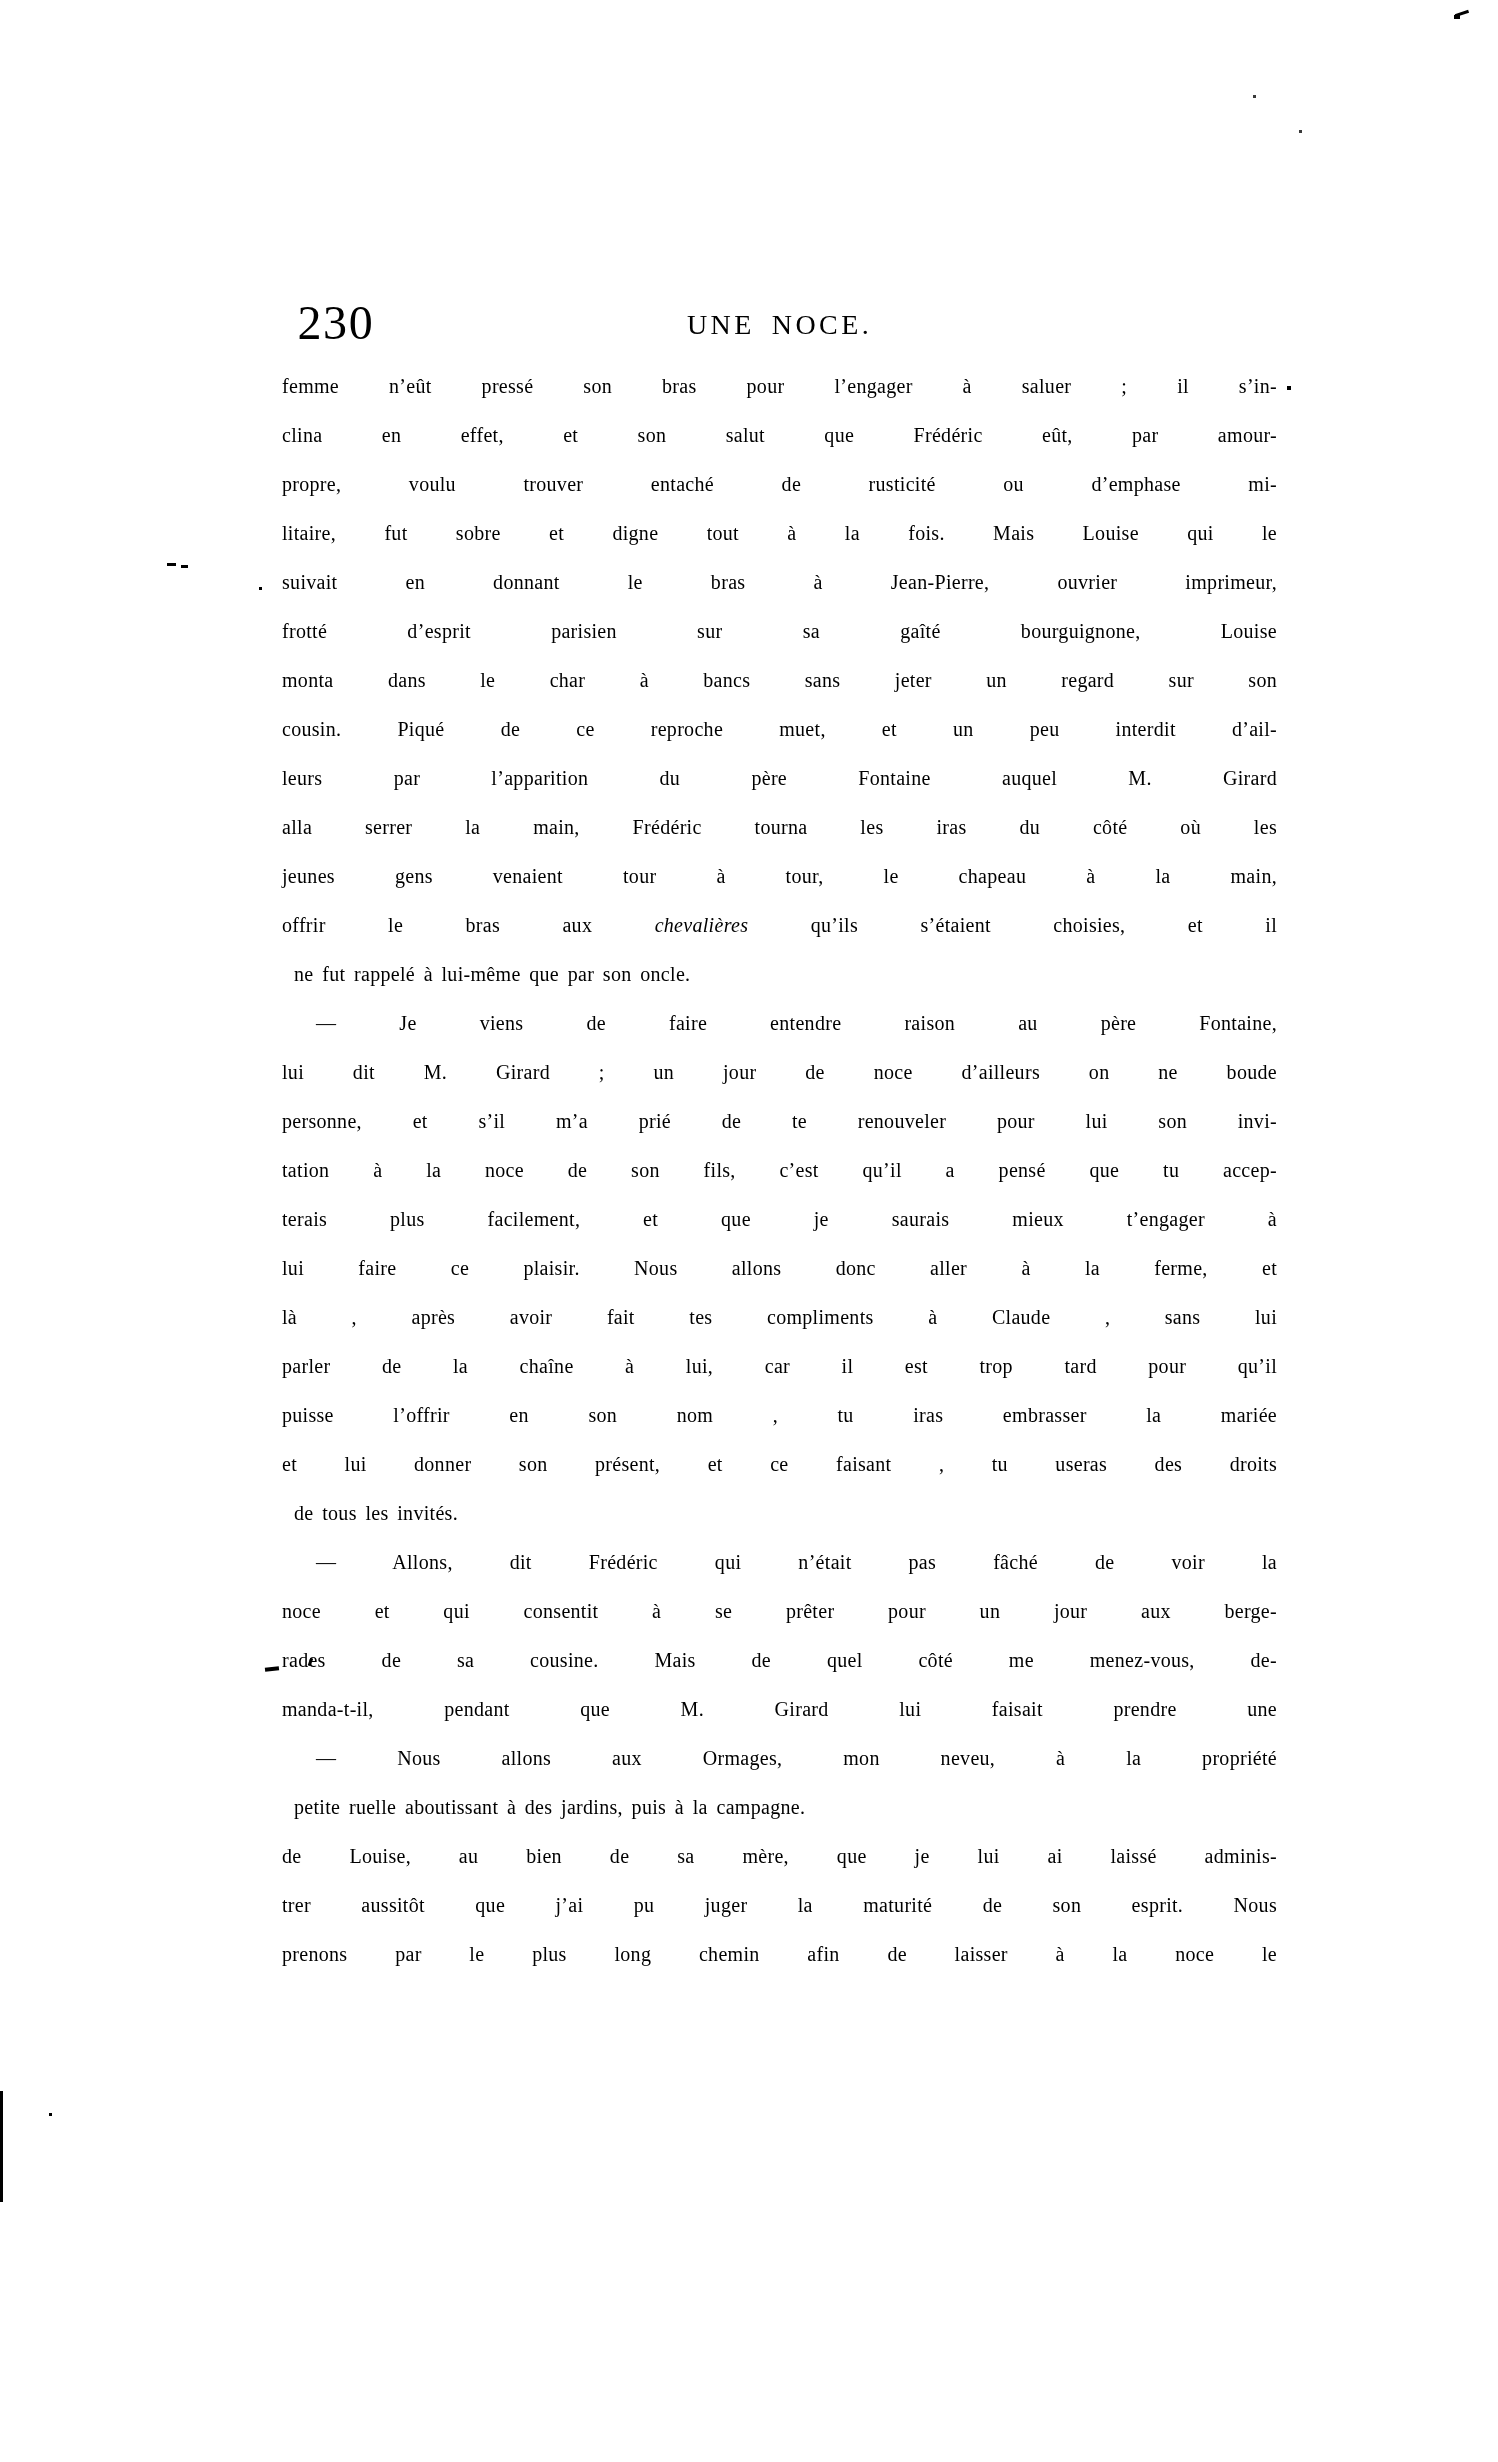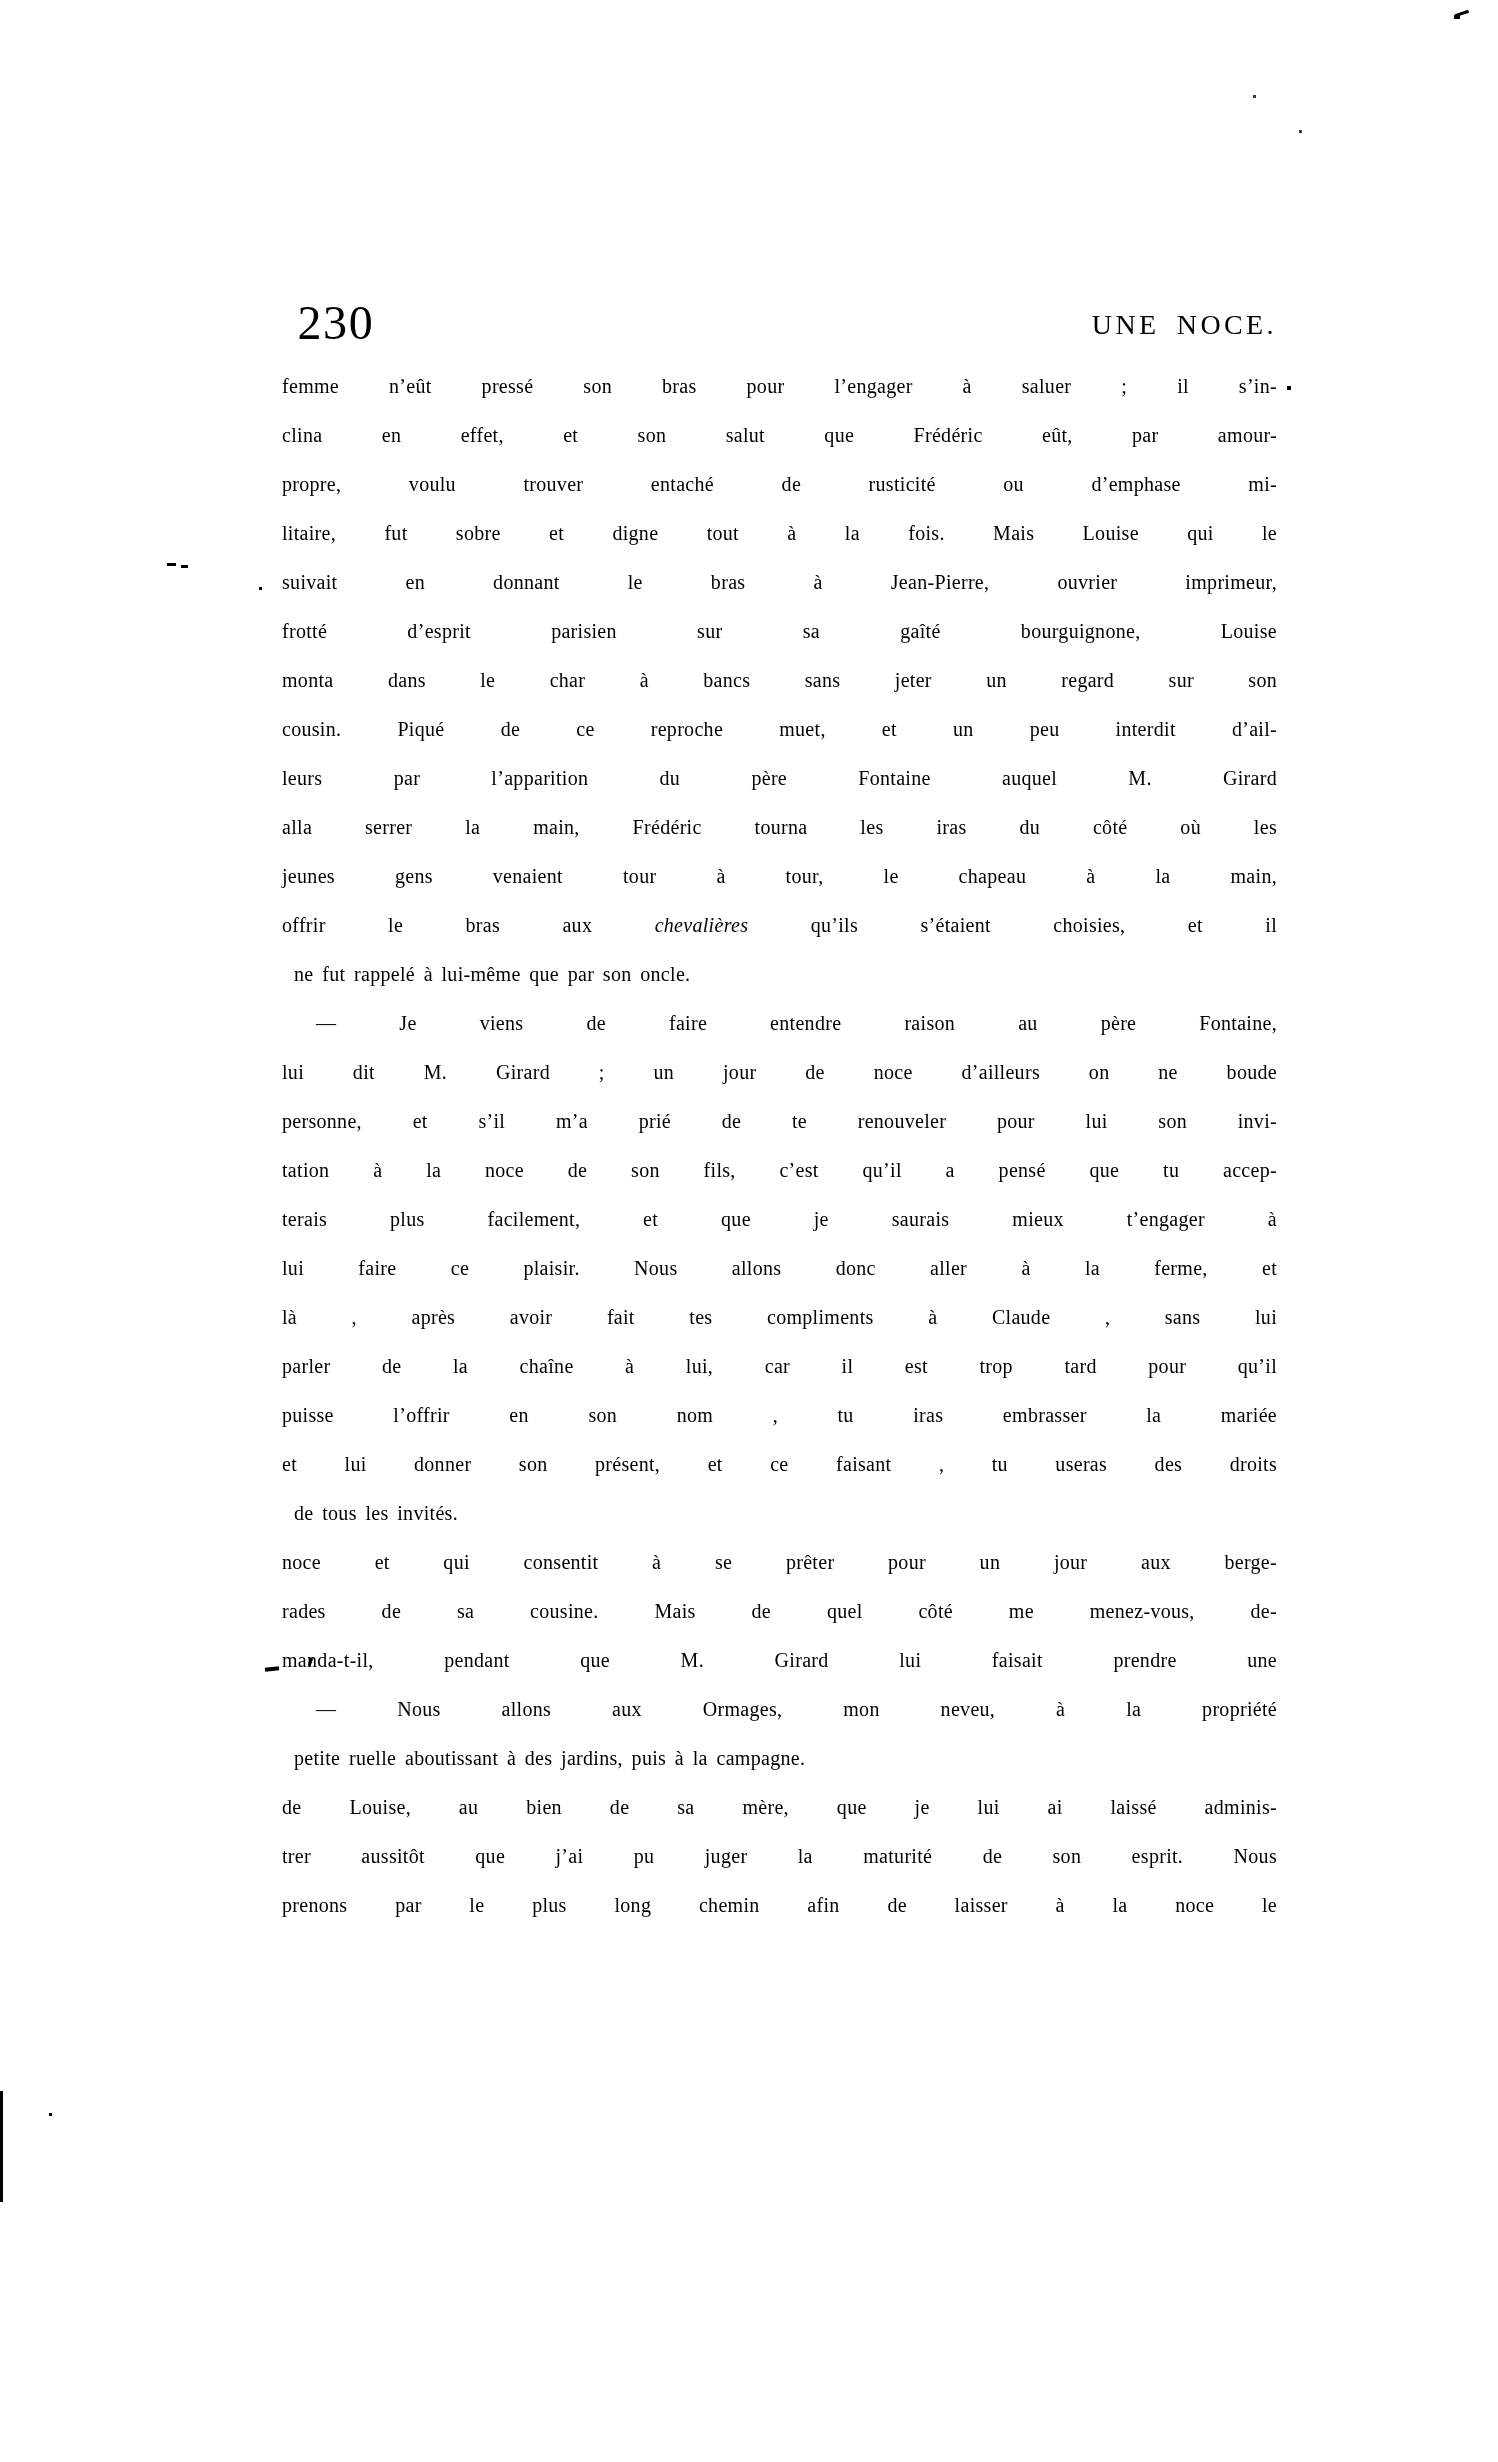--- a/index.html
+++ b/index.html
@@ -36,7 +36,7 @@
     left: 0;
     top: 9.4px;
     width: 100%;
-    text-align: right;
+    text-align: center;
     font-size: 28px;
     letter-spacing: 3.4px;
     line-height: 38px;

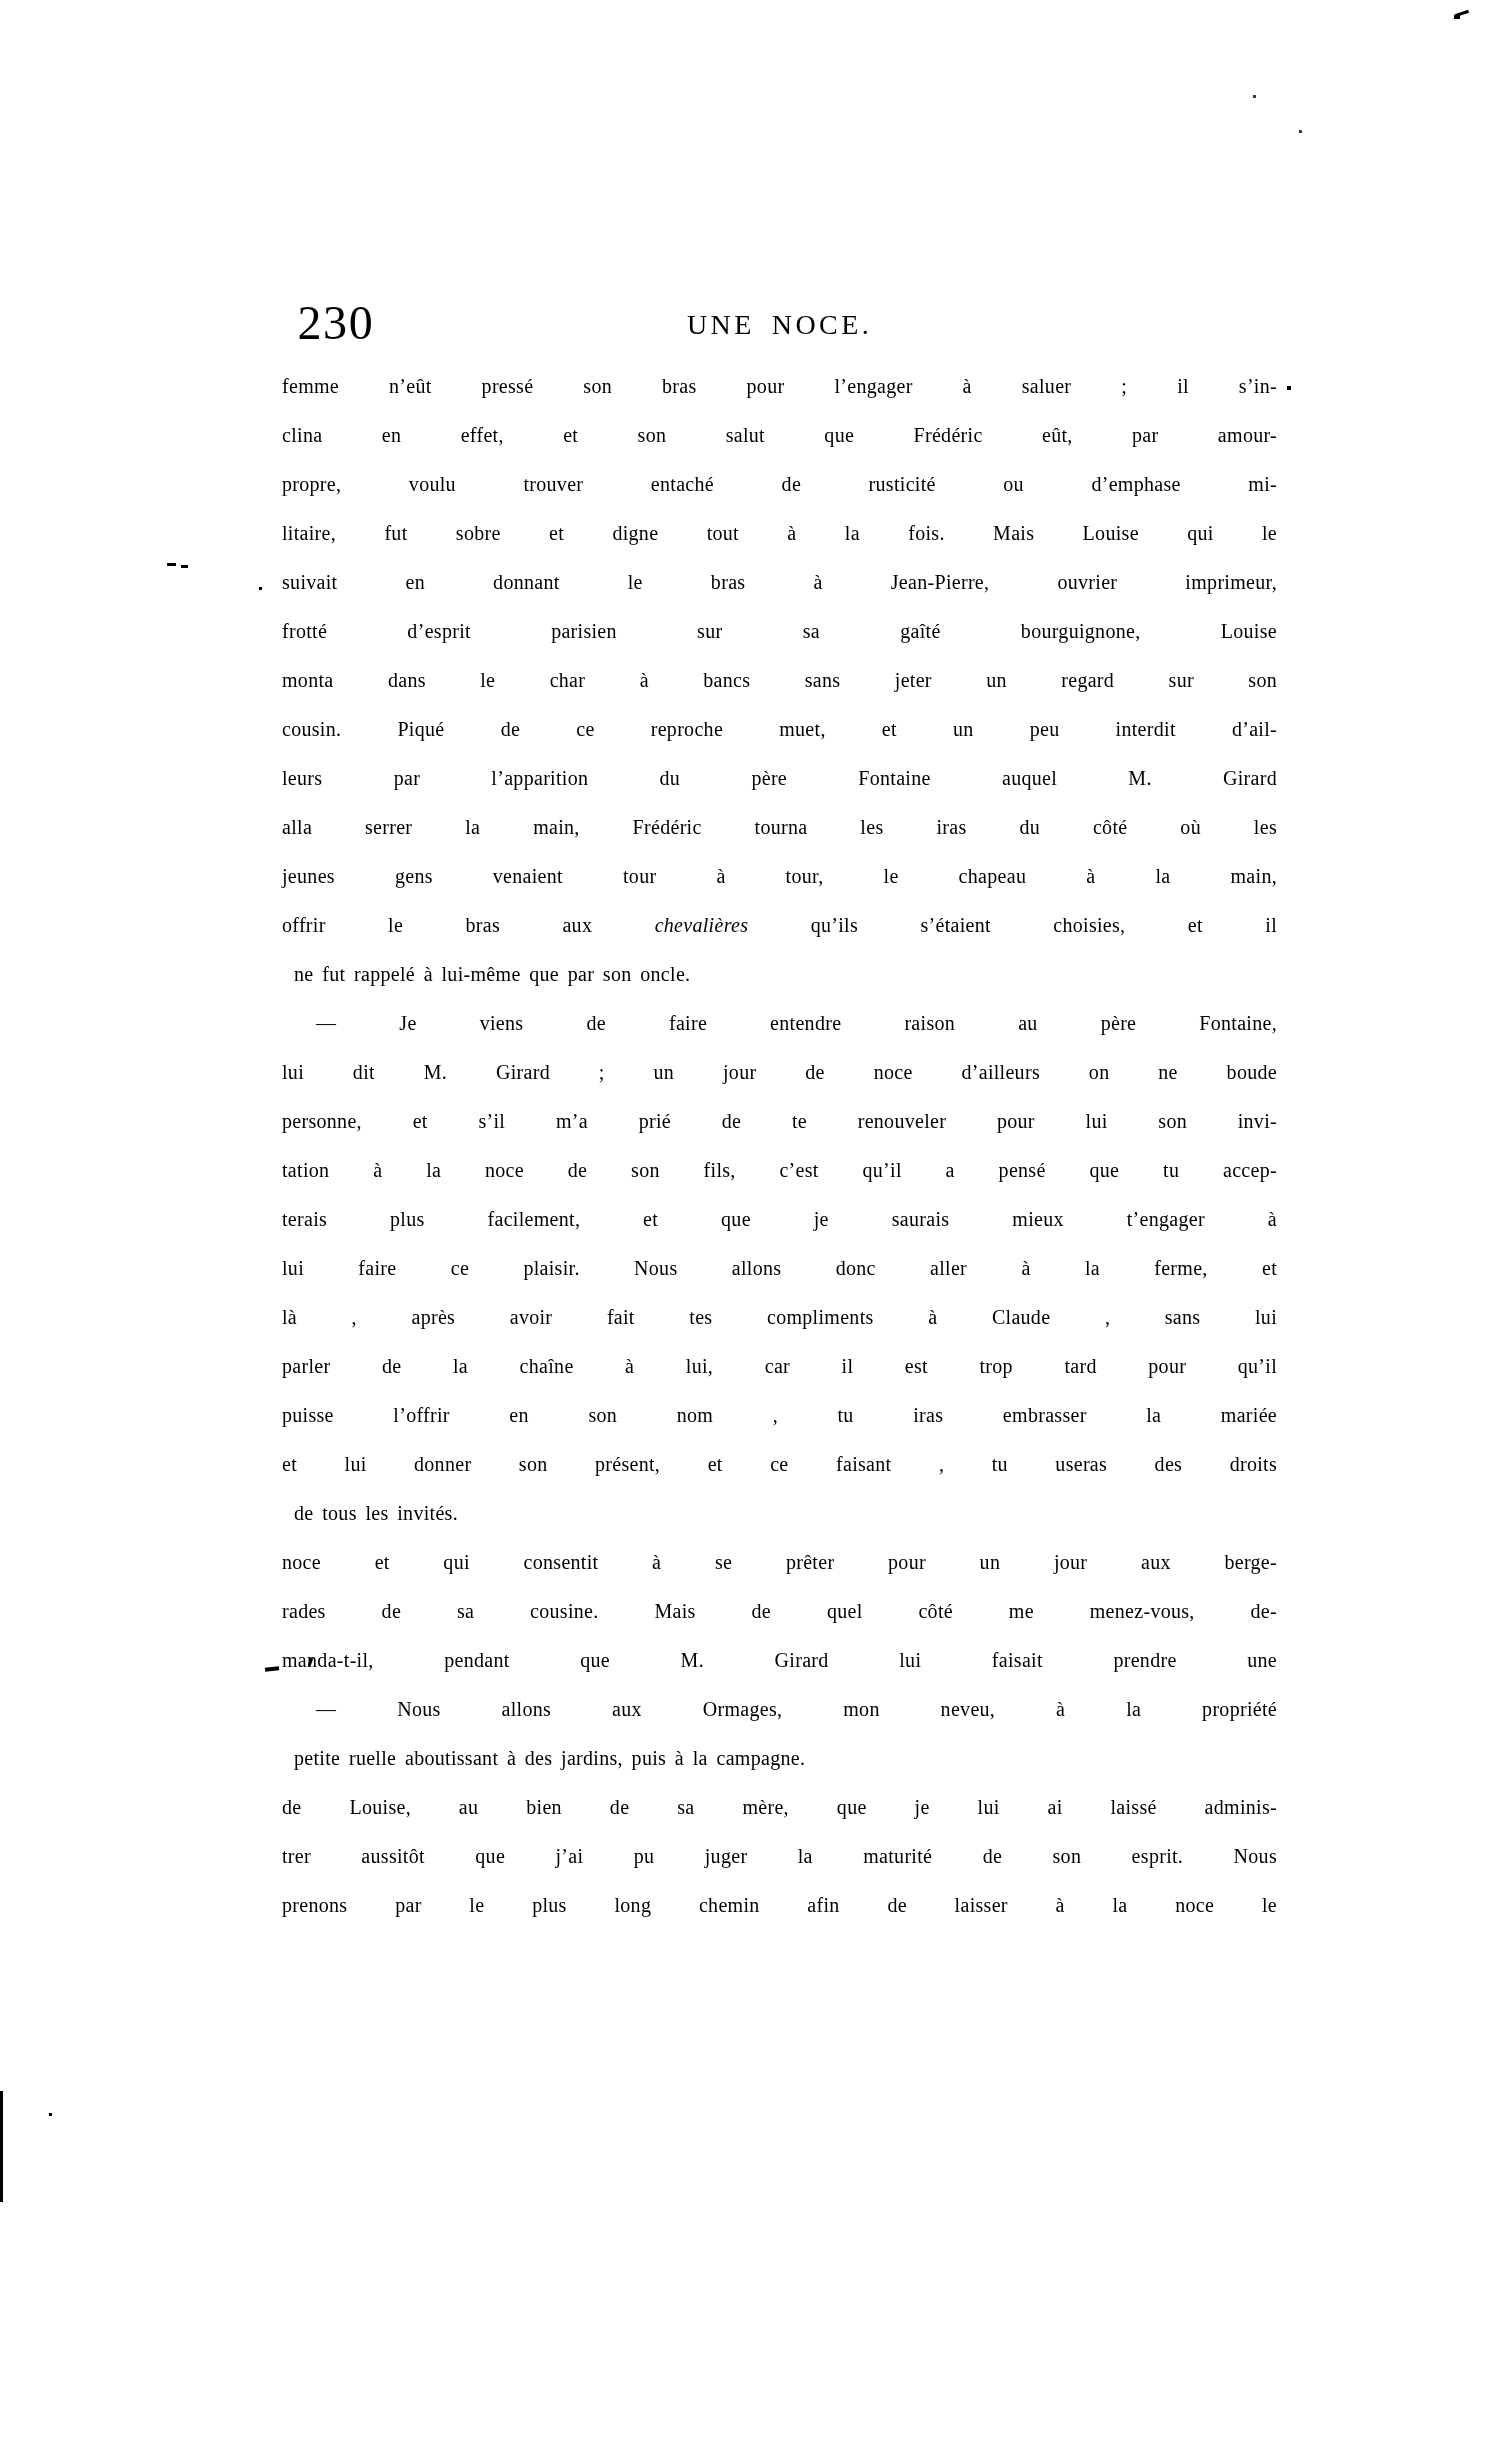--- a/index.html
+++ b/index.html
@@ -109,6 +109,7 @@
       <div class="line"><span>puisse l’offrir en son nom , tu iras embrasser la mariée</span></div>
       <div class="line"><span>et lui donner son présent, et ce faisant , tu useras des droits</span></div>
       <div class="line no-just"><span>de tous les invités.</span></div>
+      <div class="line indent"><span>— Allons, dit Frédéric qui n’était pas fâché de voir la</span></div>
       <div class="line"><span>noce et qui consentit à se prêter pour un jour aux berge-</span></div>
       <div class="line"><span>rades de sa cousine. Mais de quel côté me menez-vous, de-</span></div>
       <div class="line"><span>manda-t-il, pendant que M. Girard lui faisait prendre une</span></div>

